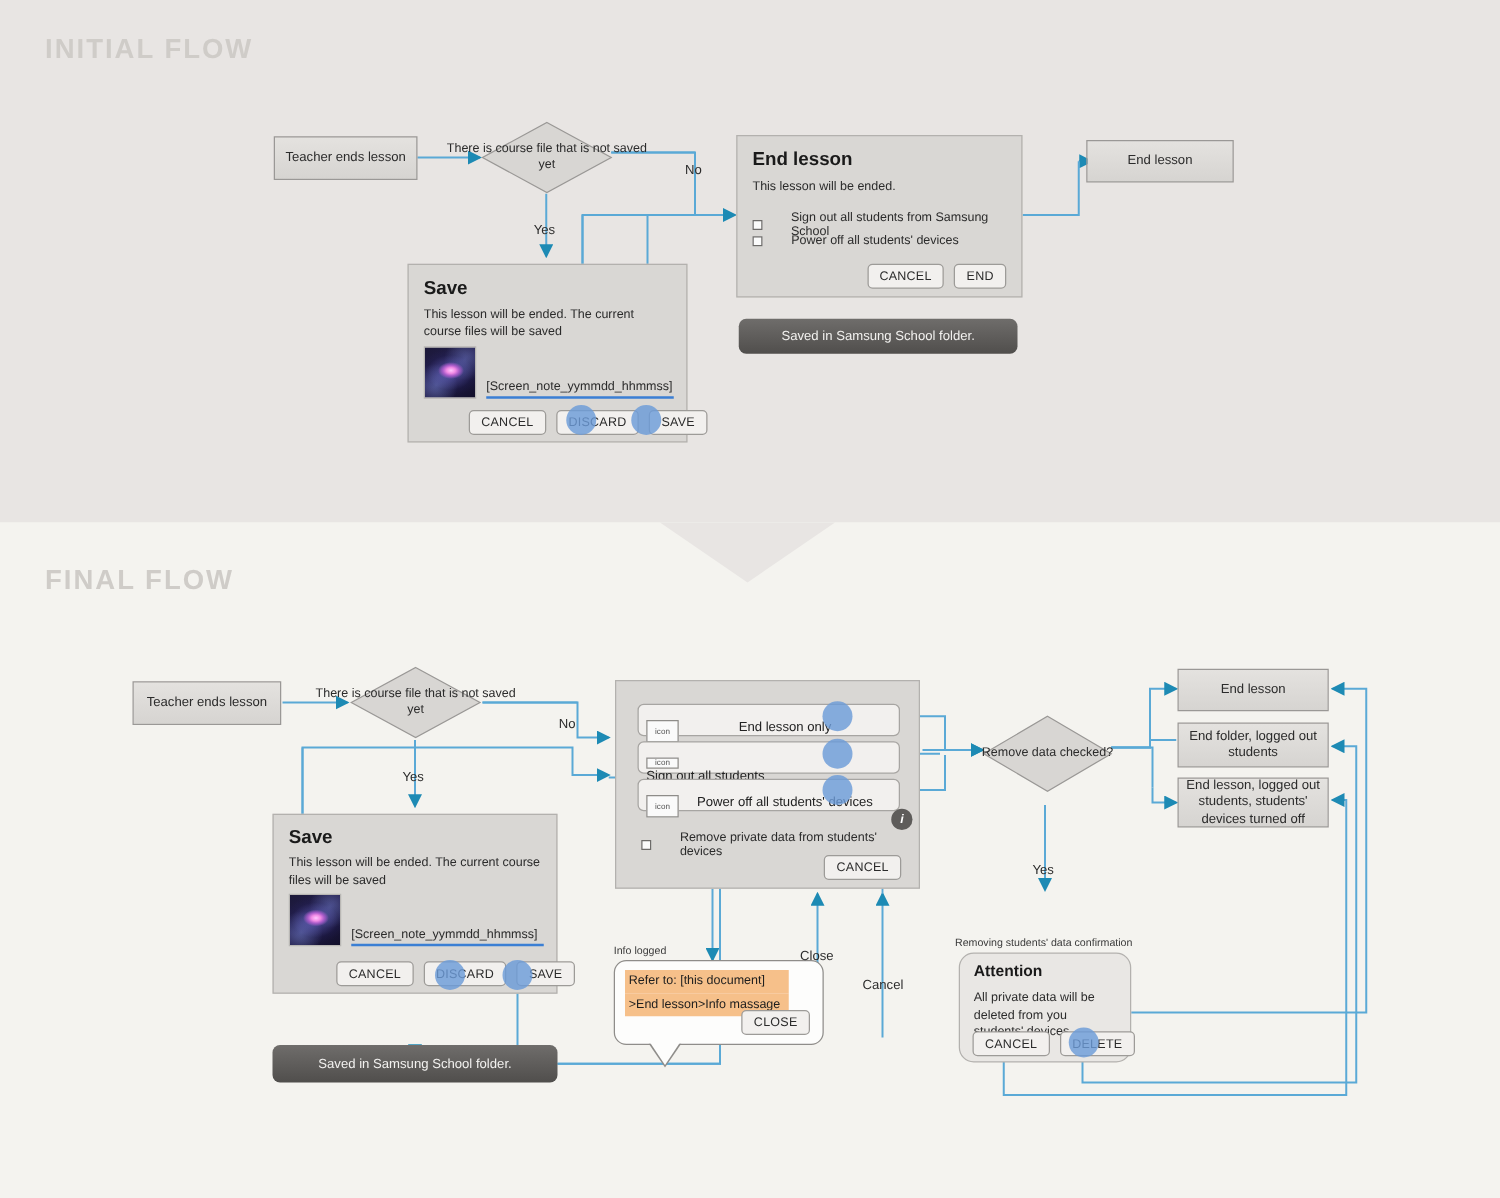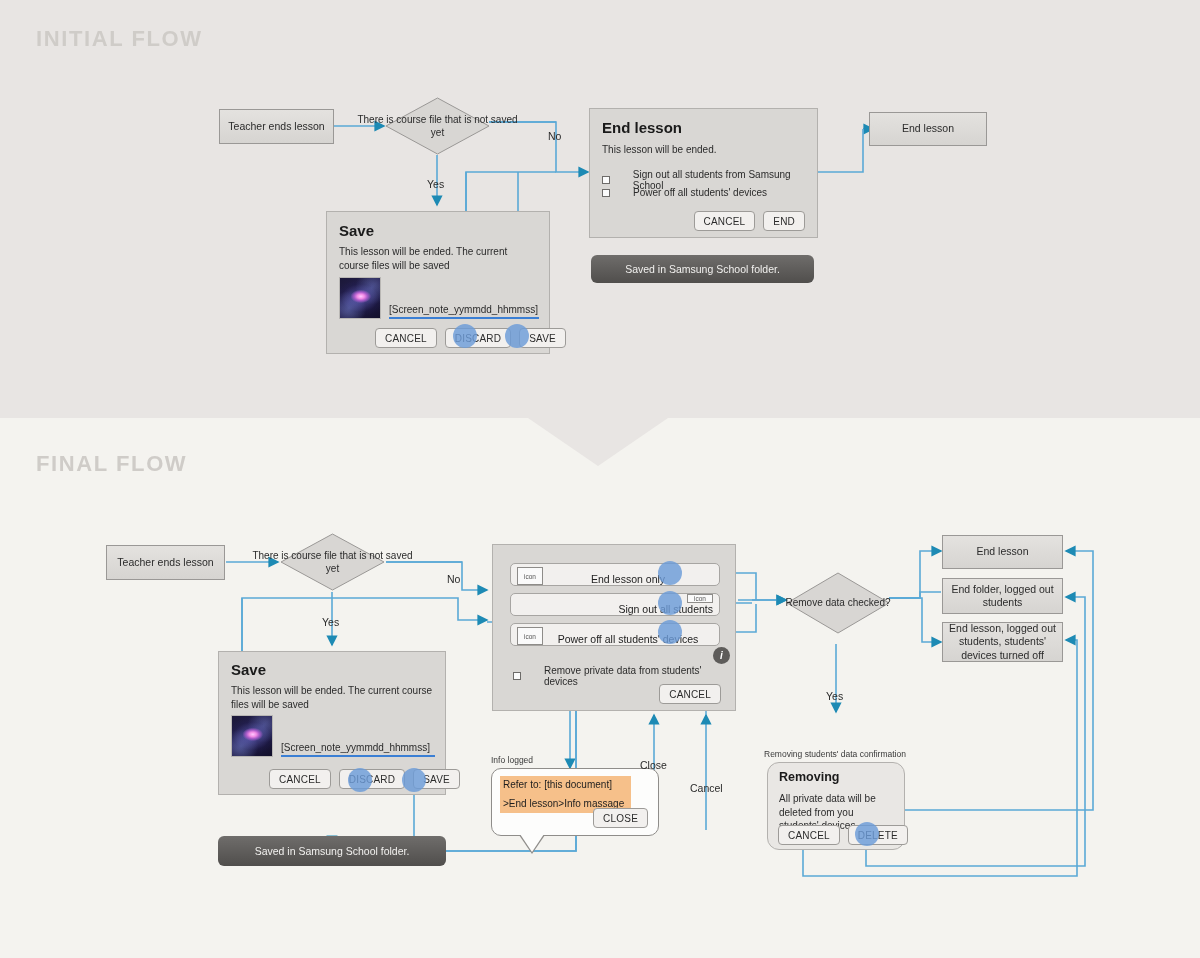--- a/index.html
+++ b/index.html
@@ -64,8 +64,8 @@
     color:#f2f1ef;font-size:10.5px;}
 
   .optrow{position:absolute;box-sizing:border-box;background:#f2f0ee;
-    border:1px solid #a7a5a2;border-radius:5px;display:flex;align-items:flex-end;
-    padding:0 6px;}
+    border:1px solid #a7a5a2;border-radius:5px;display:flex;align-items:flex-start;
+    padding:12px 6px;}
   .optrow .iconbox{width:26px;height:18px;border:1px solid #8e8c89;background:#fafafa;
     display:flex;align-items:center;justify-content:center;font-size:6.5px;color:#555;
     box-sizing:border-box;}

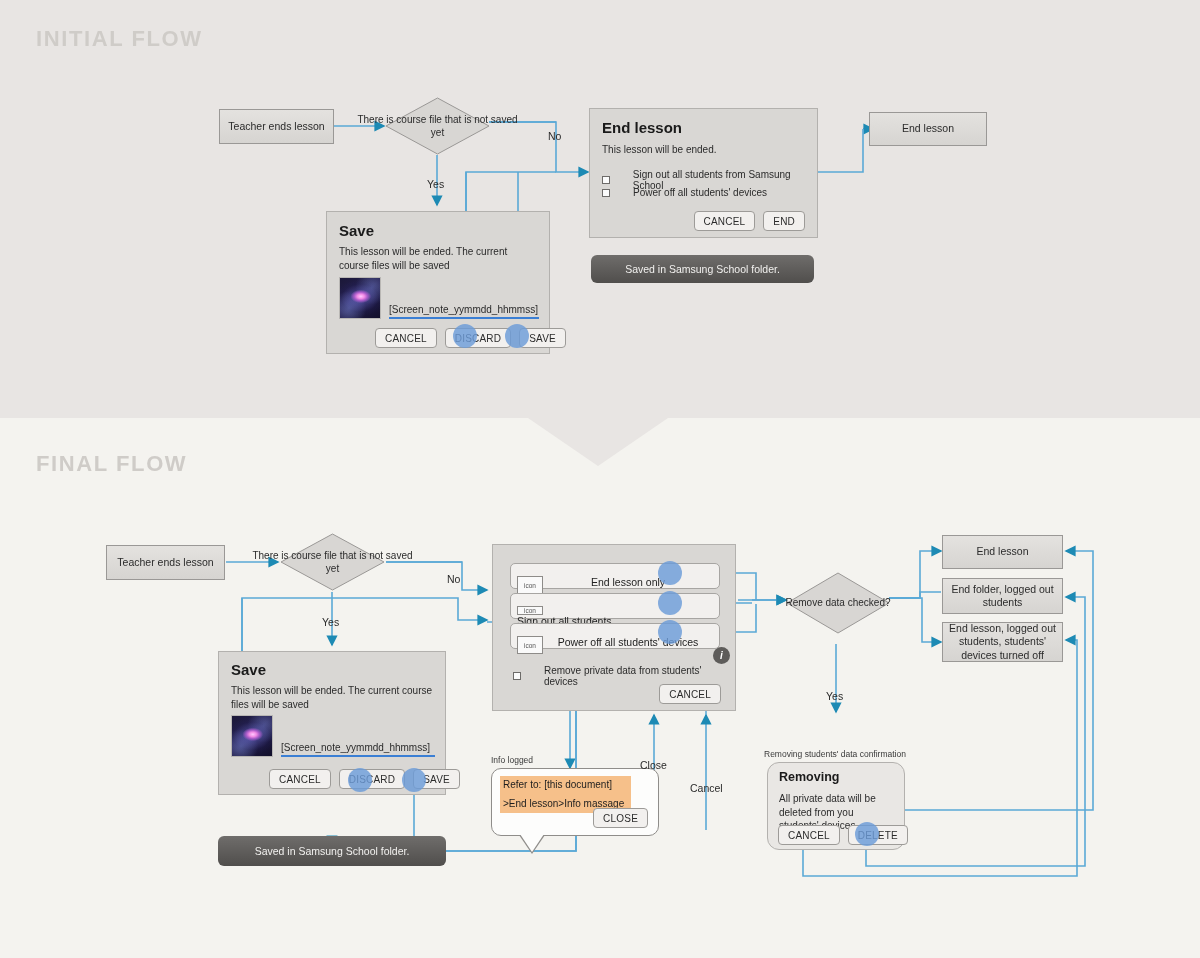--- a/index.html
+++ b/index.html
@@ -305,7 +305,7 @@
 
 <div class="caption" style="left:764px;top:749px;">Removing students' data confirmation</div>
 <div class="dialog rounded" style="left:767px;top:762px;width:138px;height:88px;border-radius:12px;">
-  <div class="dlg-title" style="position:absolute;left:11px;top:7px;font-size:12.5px;">Removing</div>
+  <div class="dlg-title" style="position:absolute;left:11px;top:7px;font-size:12.5px;">Attention</div>
   <div class="dlg-text" style="position:absolute;left:11px;top:29px;width:116px;">All private data will be deleted from you students' devices</div>
   <div style="position:absolute;left:10px;top:62px;display:flex;gap:8px;">
     <div class="btn">CANCEL</div>

